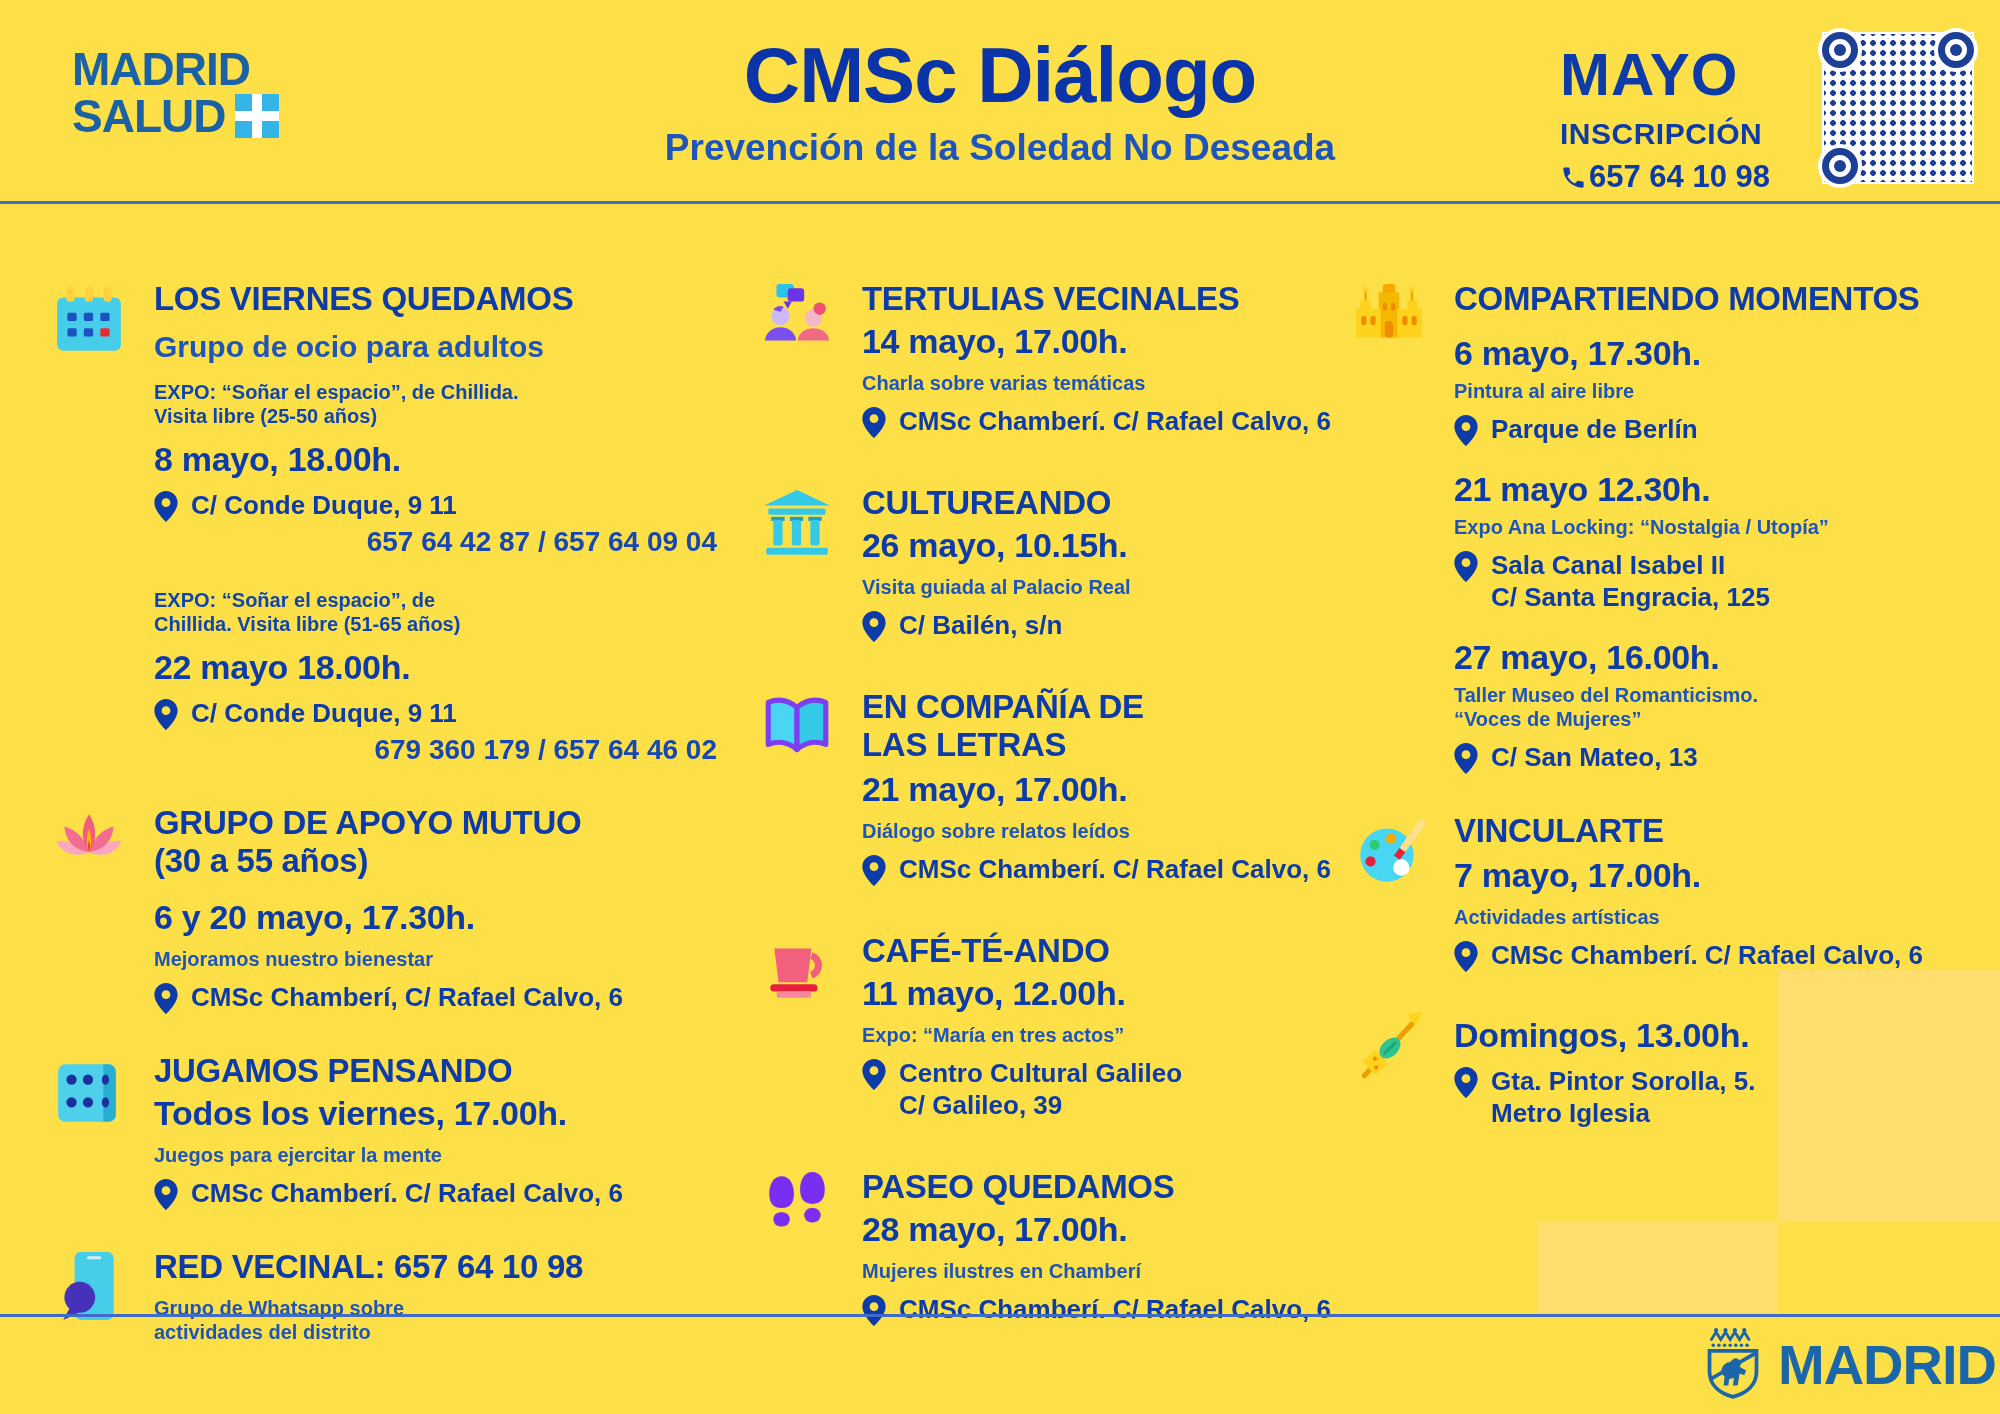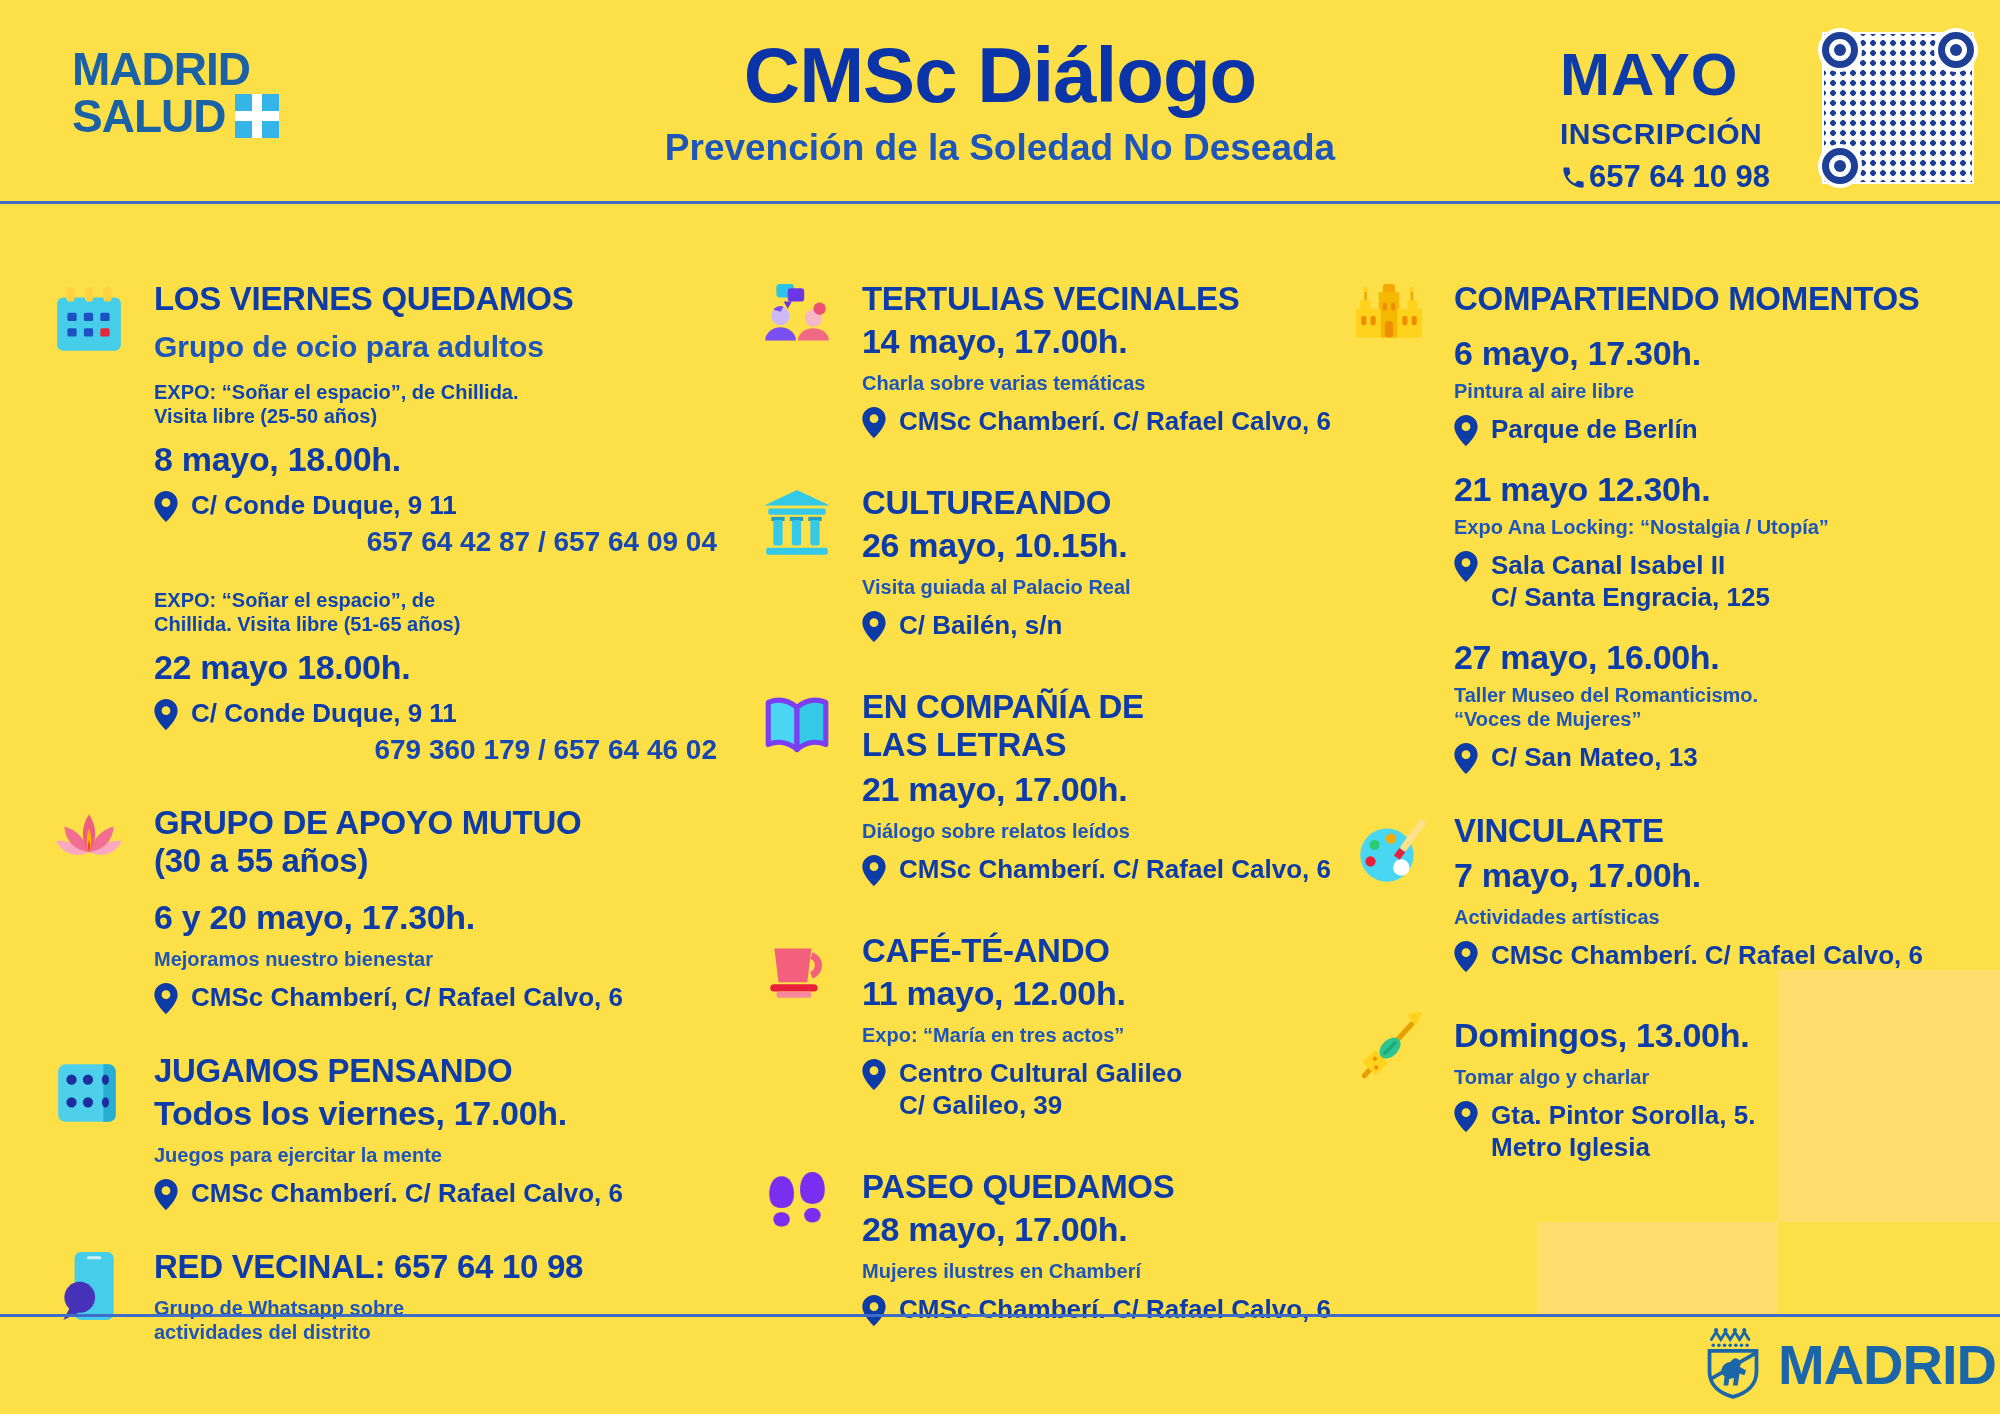--- a/index.html
+++ b/index.html
@@ -448,7 +448,6 @@
       </div>
       <div class="tx">
         <div class="date" style="margin-top:6px">Domingos, 13.00h.</div>
-        <div class="desc">Tomar algo y charlar</div>
         <div class="loc">
           <svg width="24" height="31" viewBox="0 0 24 32">
               <path fill="#0d3ca8" d="M12 0C5.37 0 0 5.37 0 12c0 9 12 20 12 20s12-11 12-20C24 5.37 18.63 0 12 0zm0 16.5a4.5 4.5 0 1 1 0-9 4.5 4.5 0 0 1 0 9z"></path>

